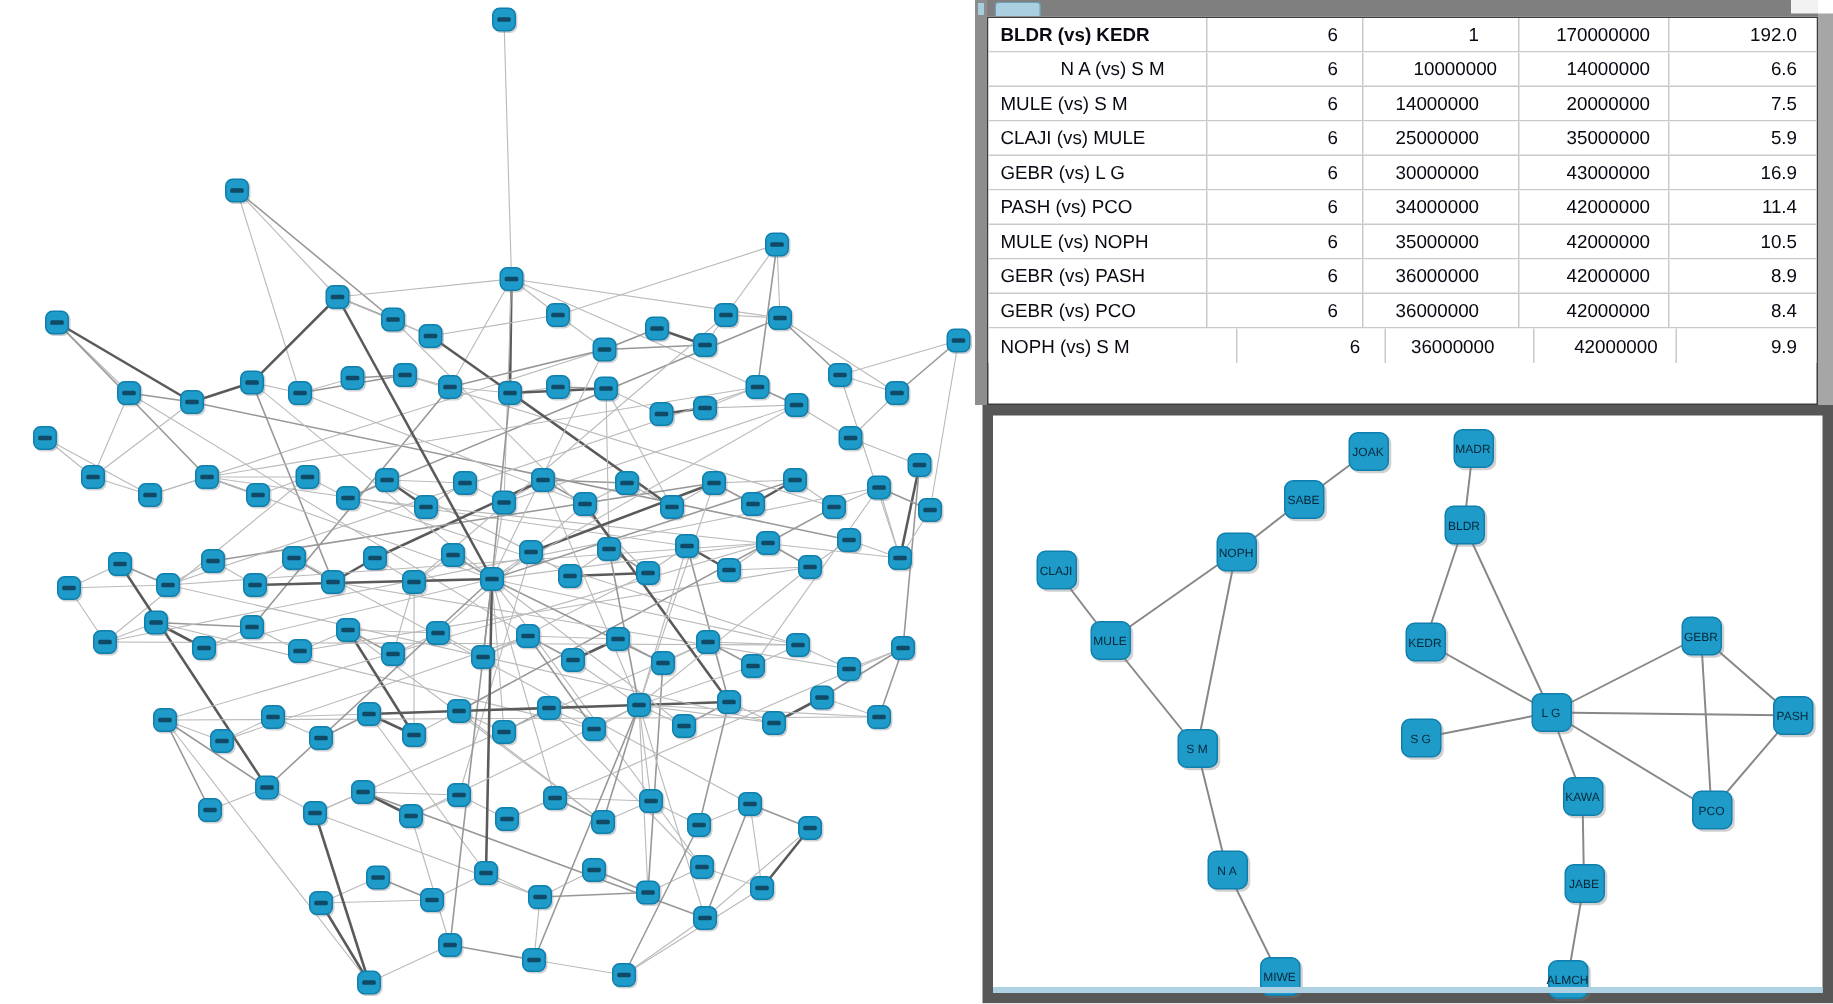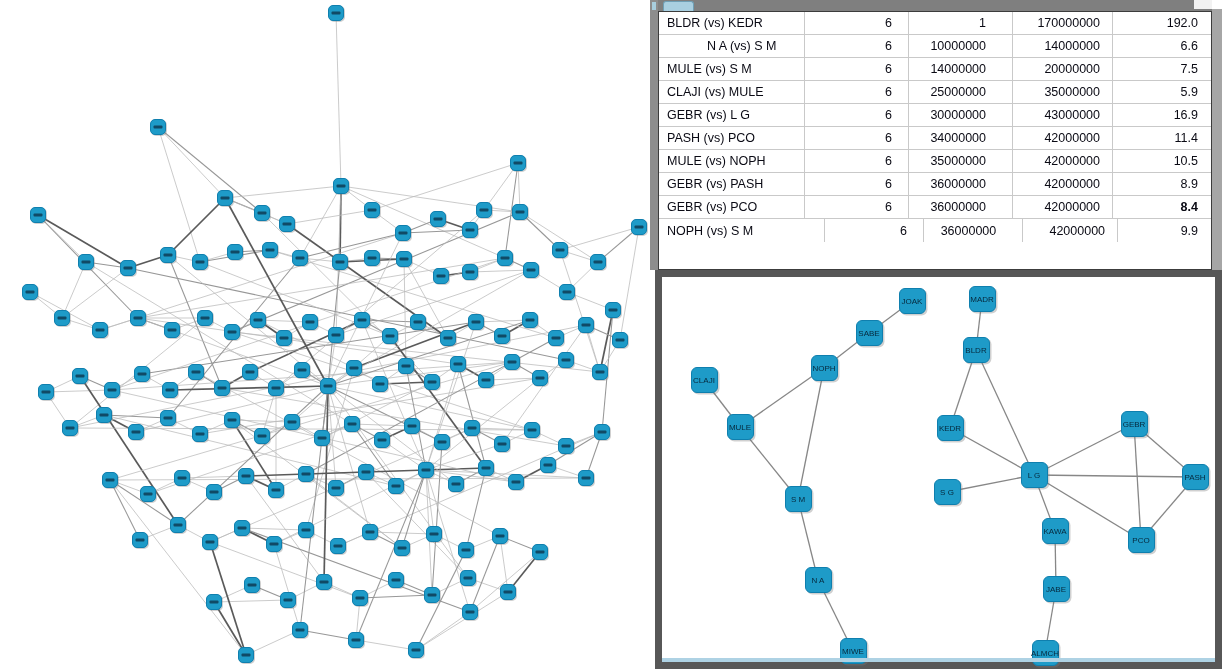--- a/index.html
+++ b/index.html
@@ -765,7 +765,7 @@
   <div id="attr-table">
     <div id="tbody">
         <div class="tr">
-          <div class="td l" style="width: 146px;">BLDR (vs) KEDR</div>
+          <div class="td l" style="width: 146px; font-weight: bold;">BLDR (vs) KEDR</div>
           <div class="td r" style="width: 104px; padding-right: 16px;">6</div>
           <div class="td r" style="width: 104px; padding-right: 26px;">1</div>
           <div class="td r" style="width: 100px; padding-right: 12px;">170000000</div>

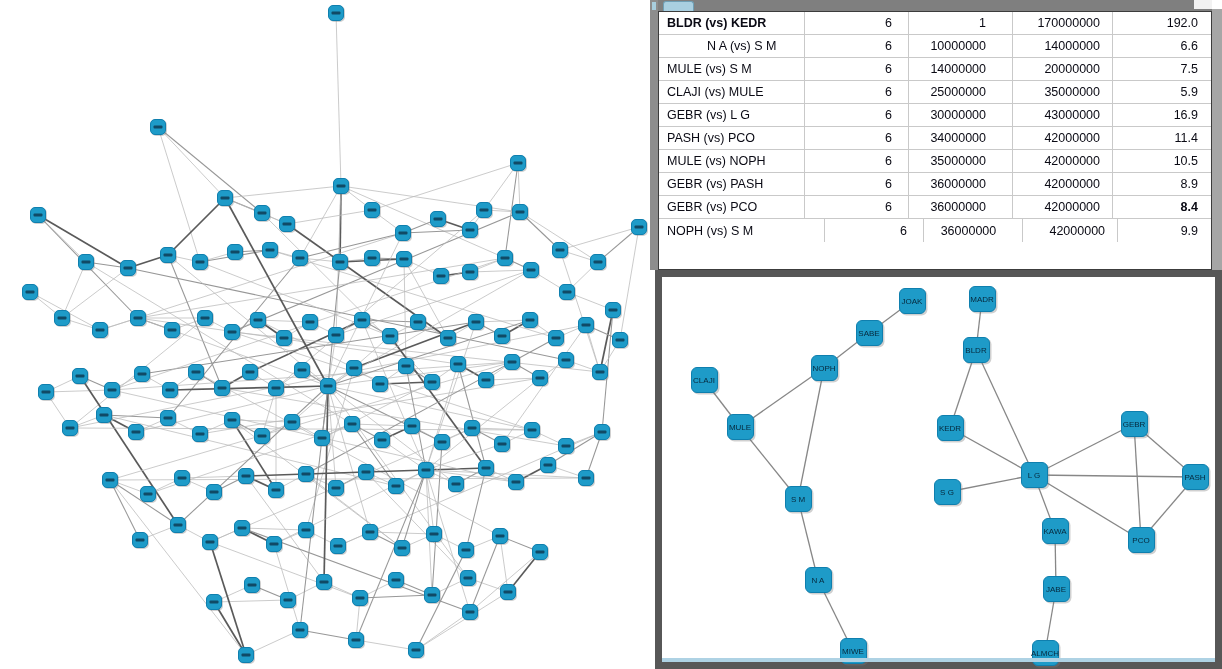--- a/index.html
+++ b/index.html
@@ -774,7 +774,7 @@
         <div class="tr">
           <div class="td l" style="width: 146px; padding-left: 48px;">N A (vs) S M</div>
           <div class="td r" style="width: 104px; padding-right: 16px;">6</div>
-          <div class="td r" style="width: 104px; padding-right: 26px; text-align: right;">10000000</div>
+          <div class="td r" style="width: 104px; padding-right: 14px; text-align: right;">10000000</div>
           <div class="td r" style="width: 100px; padding-right: 12px;">14000000</div>
           <div class="td r" style="width: 98px; padding-right: 13px;">6.6</div>
         </div>

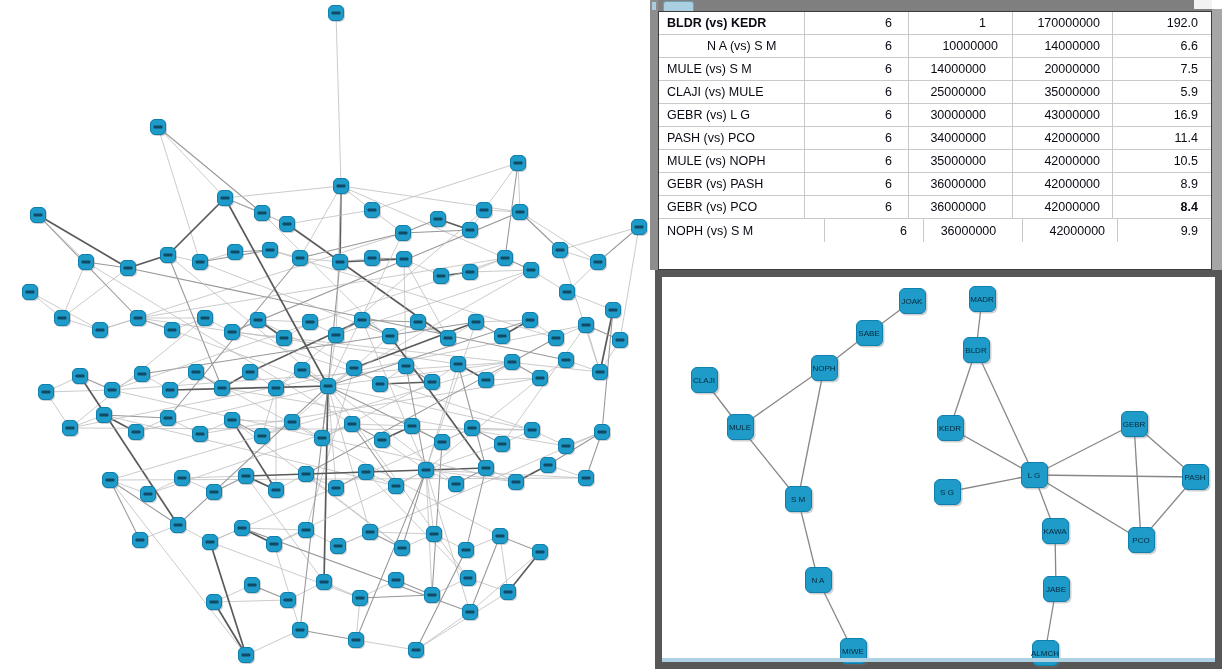--- a/index.html
+++ b/index.html
@@ -825,7 +825,7 @@
           <div class="td r" style="width: 104px; padding-right: 16px;">6</div>
           <div class="td r" style="width: 104px; padding-right: 26px;">36000000</div>
           <div class="td r" style="width: 100px; padding-right: 12px;">42000000</div>
-          <div class="td r" style="width: 98px; padding-right: 13px; font-weight: bold;">8.4</div>
+          <div class="td r" style="width: 98px; padding-right: 13px;">8.4</div>
         </div>
         <div class="tr">
           <div class="td l" style="width: 176px;">NOPH (vs) S M</div>

